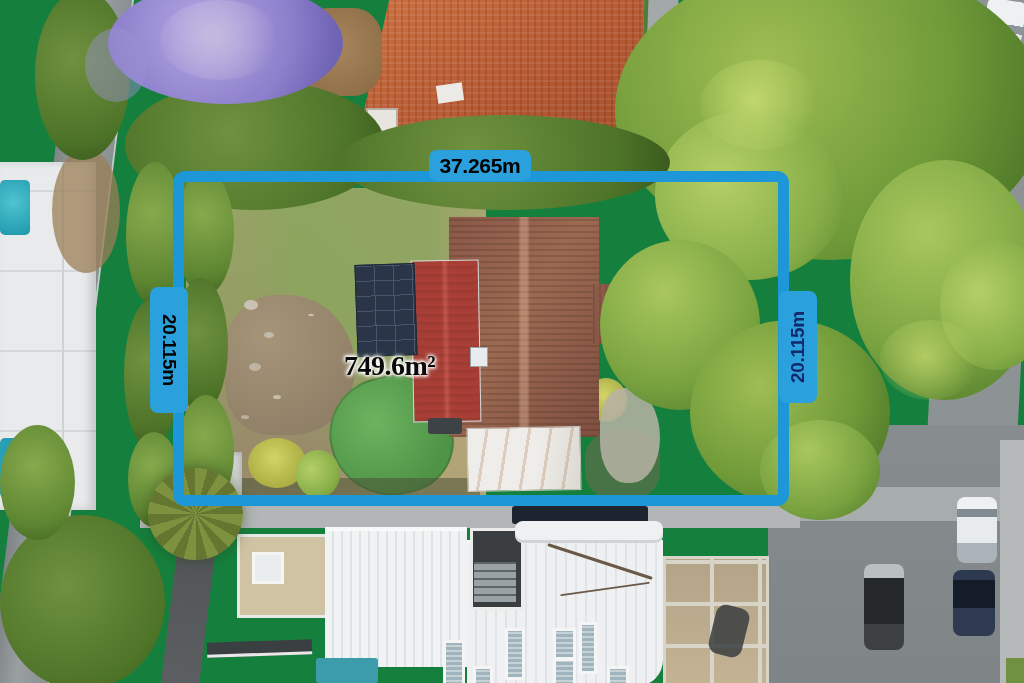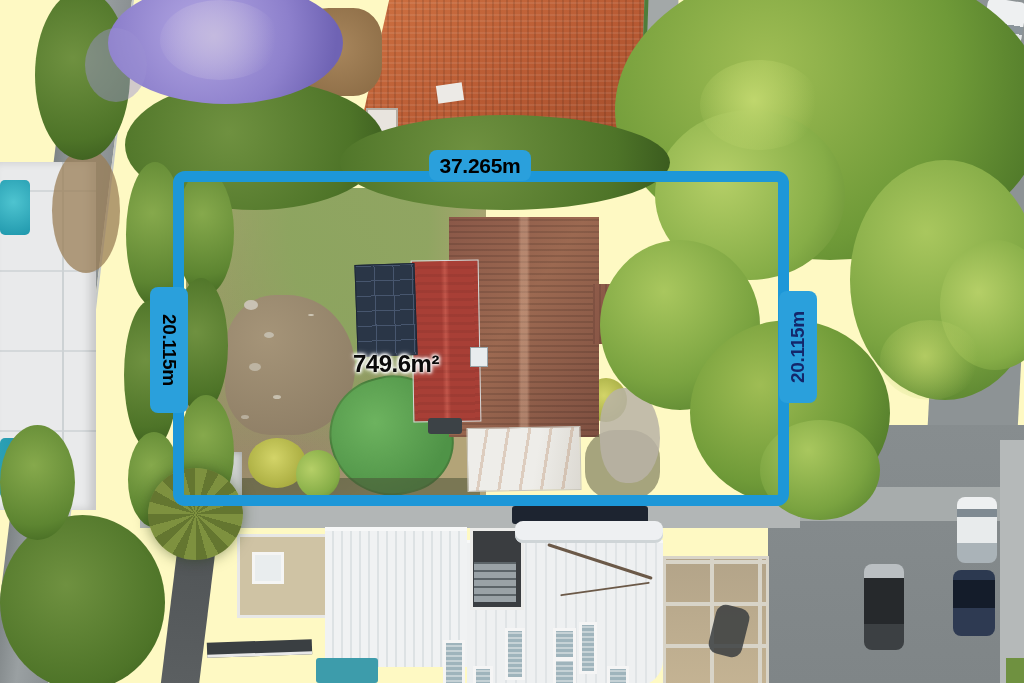--- a/index.html
+++ b/index.html
@@ -8,7 +8,7 @@
   }
   html,body{margin:0;padding:0;background:#222;}
   .screen{position:relative;width:1024px;height:683px;overflow:hidden;
-    font-family:"Liberation Sans", sans-serif;background:#fef9c3;text-align:center;}
+    font-family:"Liberation Sans", sans-serif;background:#15803d;text-align:center;}
   .abs{position:absolute;}
   .blob{position:absolute;border-radius:50%;}
   

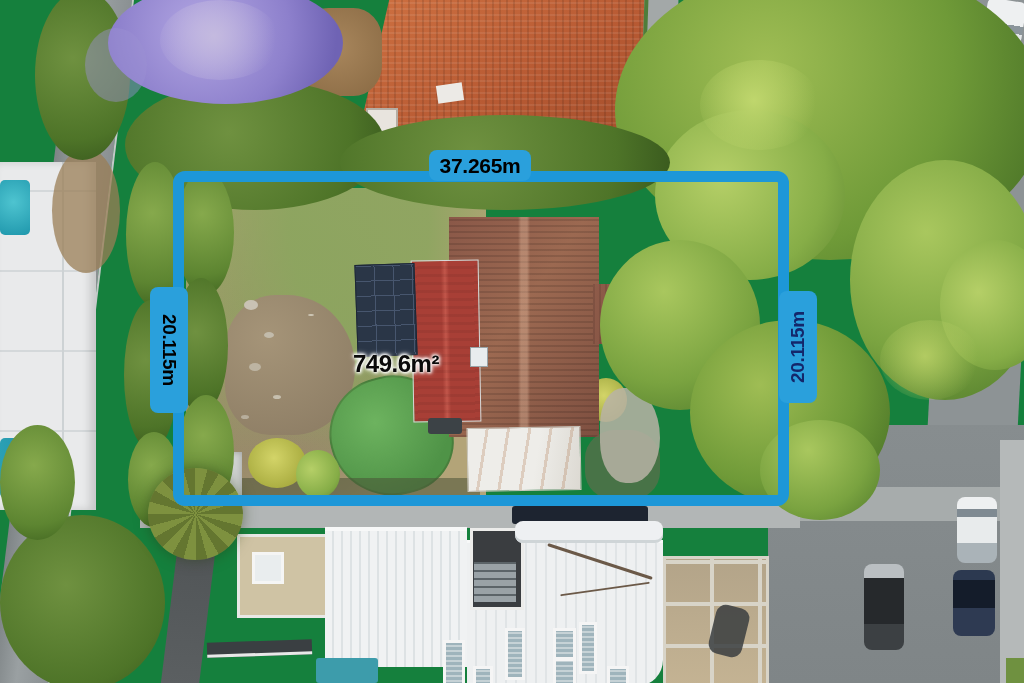--- a/index.html
+++ b/index.html
@@ -170,8 +170,8 @@
   .dim-left span{transform:rotate(90deg);white-space:nowrap;font-size:19px;font-weight:700;color:var(--ltext);}
   .dim-right{left:779px;top:291px;width:38px;height:112px;}
   .dim-right span{transform:rotate(-90deg);white-space:nowrap;font-size:19px;font-weight:700;color:var(--stext);}
-  .area-label{left:353px;top:350px;font-size:24px;font-weight:700;color:#0a0a0a;letter-spacing:-0.5px;
-    text-shadow:0 0 4px #fff,0 0 6px #fff,1px 1px 3px #fff,-1px -1px 3px #fff;}
+  .area-label{left:344px;top:350px;font-size:28px;font-weight:700;color:#0a0a0a;letter-spacing:-0.5px;
+    text-shadow:0 0 4px #fff,0 0 6px #fff,1px 1px 3px #fff,-1px -1px 3px #fff;font-family:Liberation Serif, serif;}
 </style>
 </head>
 <body>

